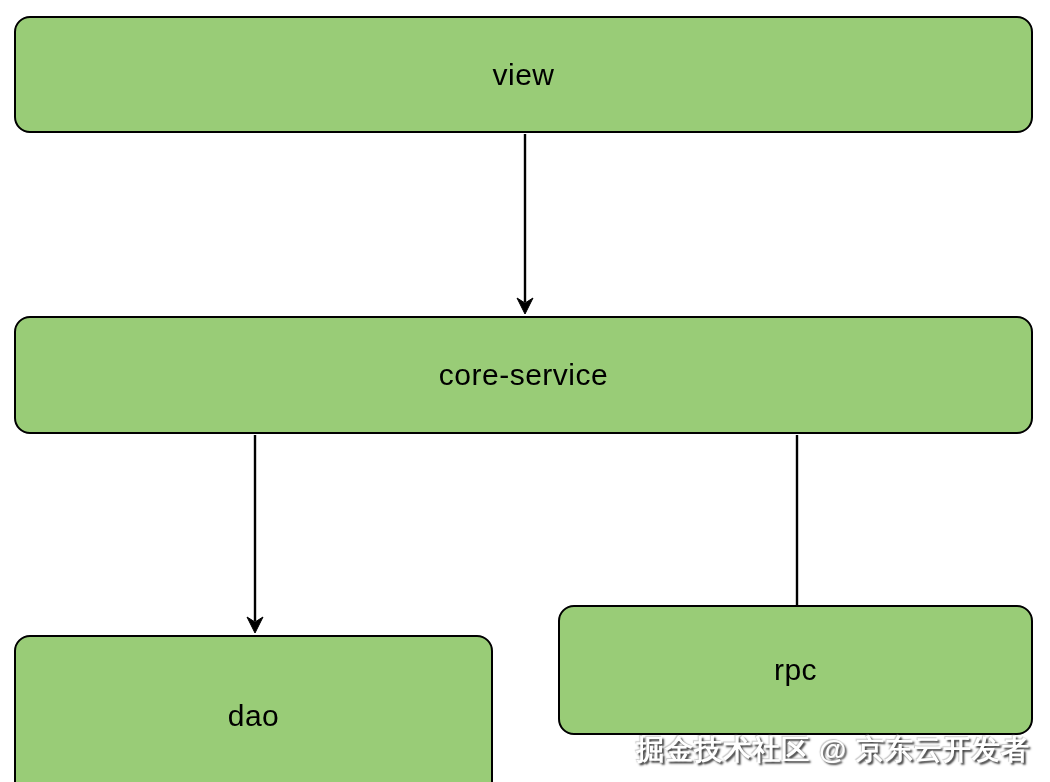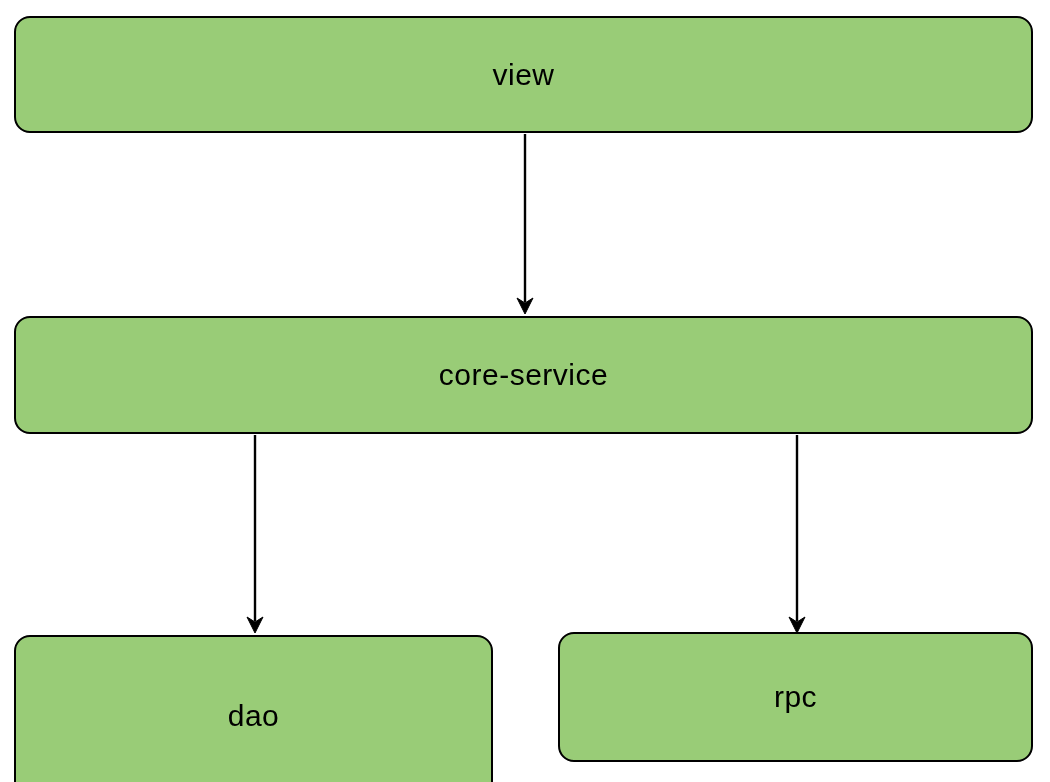--- a/index.html
+++ b/index.html
@@ -37,7 +37,7 @@
   #node-view { left: 14px; top: 16px;  width: 1019px; height: 117px; }
   #node-core { left: 14px; top: 316px; width: 1019px; height: 118px; text-align: center; }
   #node-dao  { left: 14px; top: 635px; width: 479px;  height: 162px; }
-  #node-rpc  { left: 558px; top: 632px; width: 475px; height: 130px; }
+  #node-rpc  { left: 558px; top: 605px; width: 475px; height: 130px; }
   svg.edges {
     position: absolute;
     left: 0; top: 0;

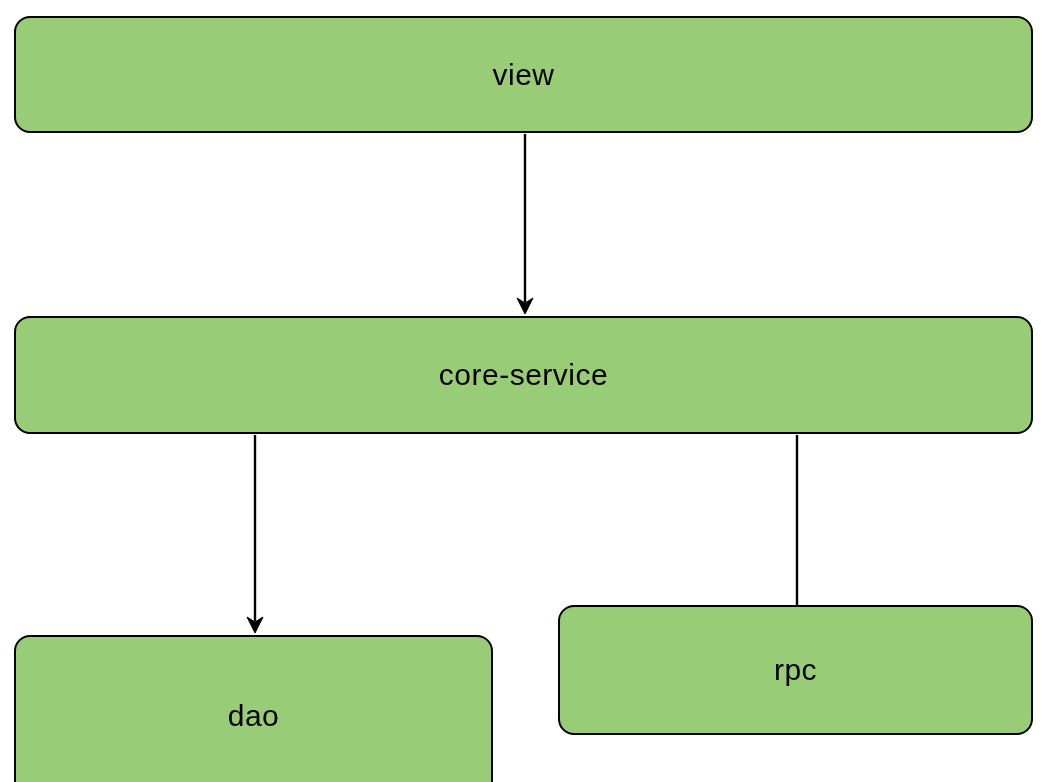--- a/index.html
+++ b/index.html
@@ -94,6 +94,7 @@
     <span class="node-label">rpc</span>
   </div>
 
+  <div class="watermark">掘金技术社区 @ 京东云开发者</div>
 
 </div>
 

